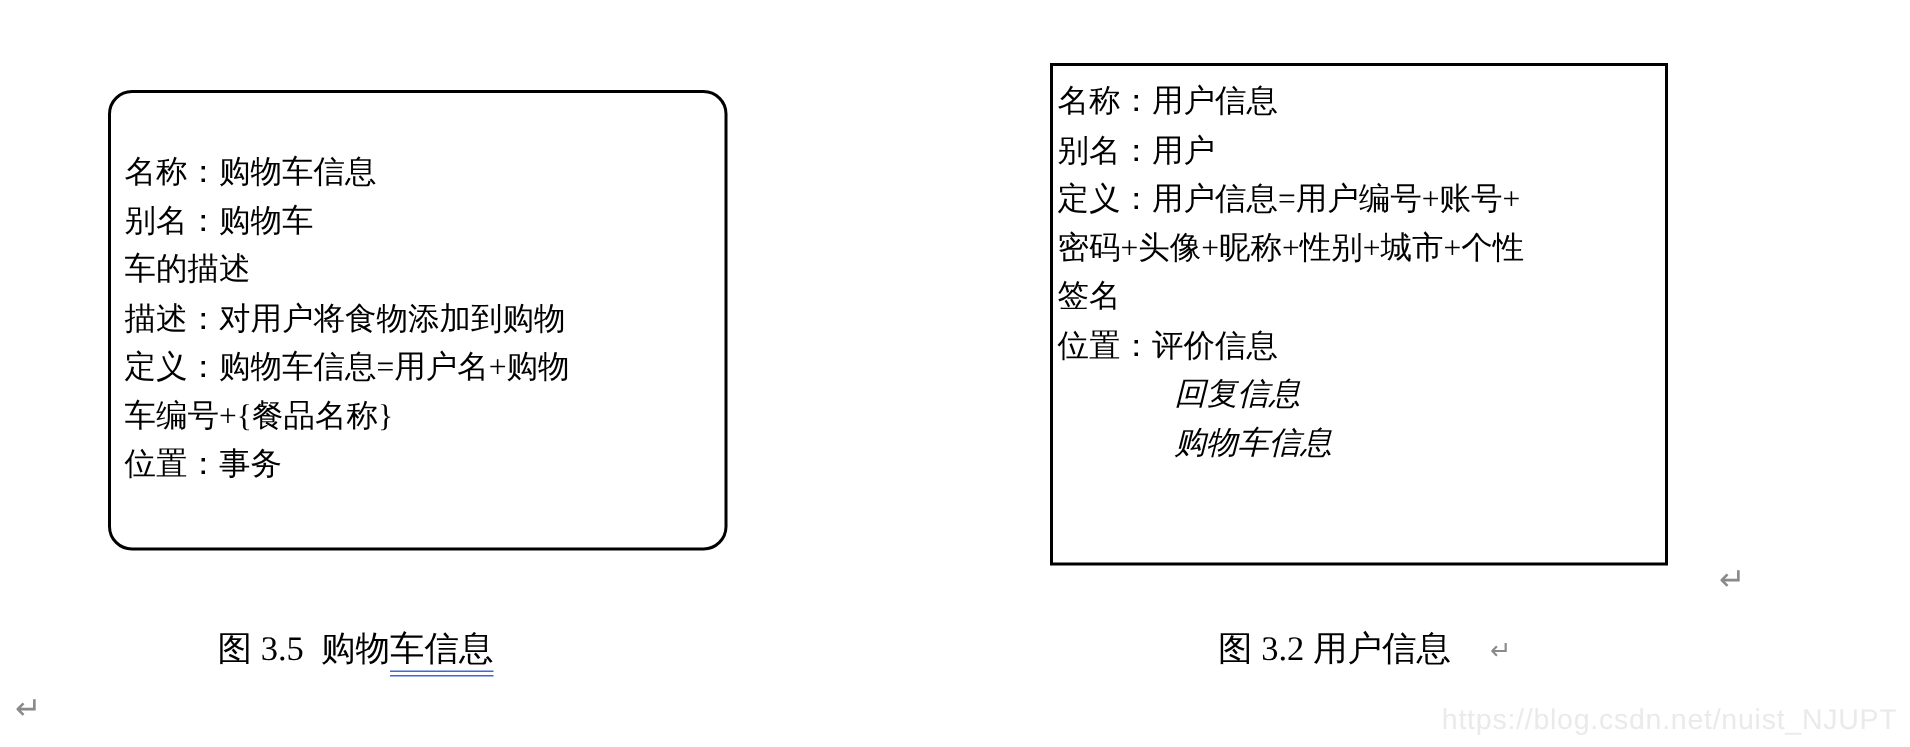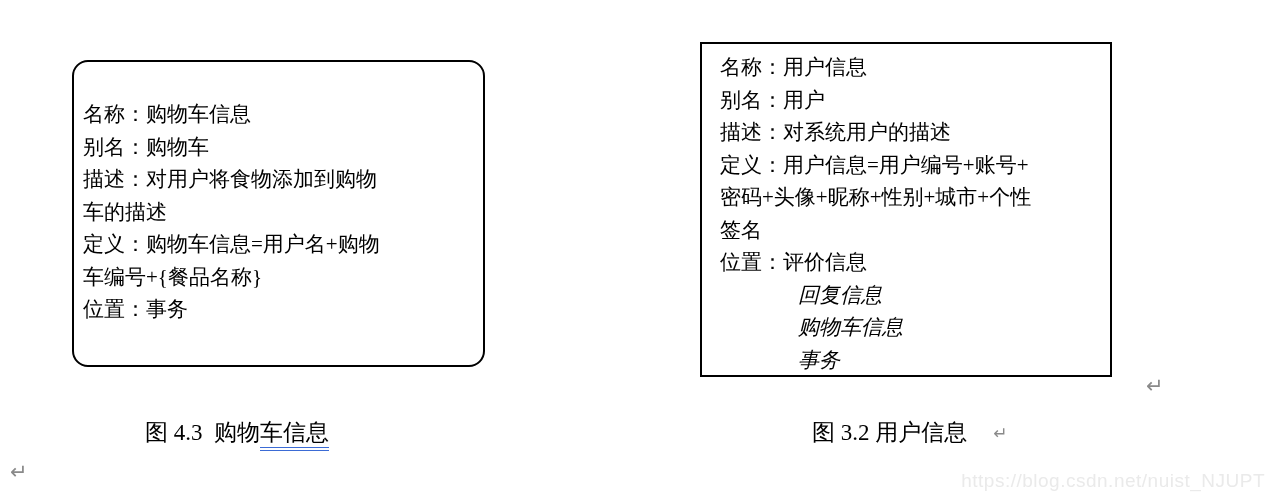--- a/index.html
+++ b/index.html
@@ -12,7 +12,7 @@
     font-size:21px;line-height:32.5px;
   }
   .box-cart{left:72px;top:60px;width:413px;height:307px;padding:36px 8px 0 9px;border-radius:16px;}
-  .box-user{left:700px;top:42px;width:412px;height:335px;padding:7px 8px 0 18px;}
+  .box-user{left:700px;top:42px;width:412px;height:335px;padding:7px 8px 0 3px;}
   .tline{white-space:pre;}
   .tline.indent{padding-left:78px;font-style:italic;}
   .caption{

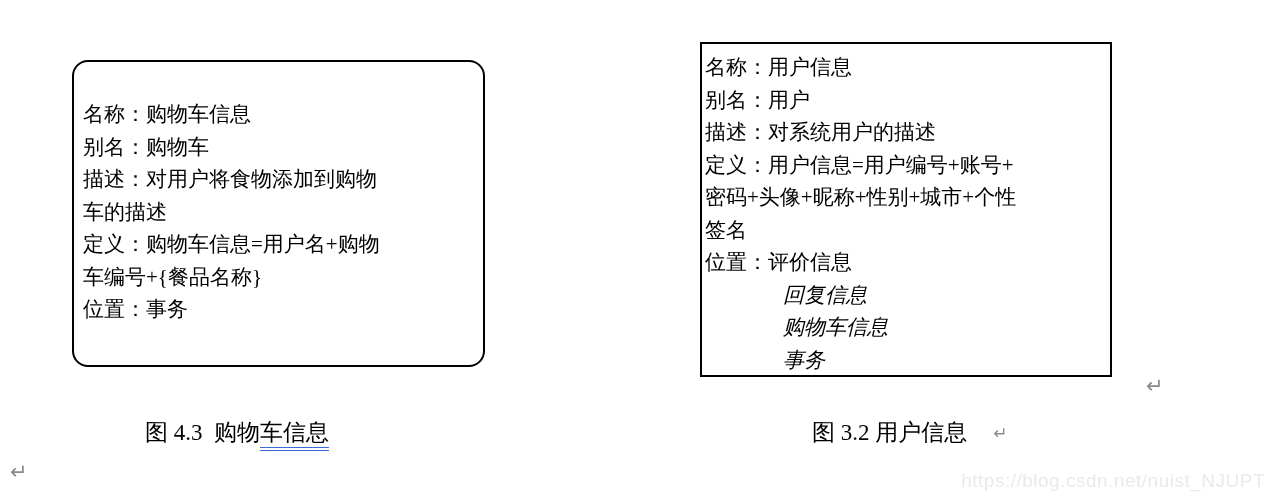--- a/index.html
+++ b/index.html
@@ -55,7 +55,6 @@
 <div class="dict-box box-user">
   <div class="tline">名称：用户信息</div>
   <div class="tline">别名：用户</div>
-  <div class="tline">描述：对系统用户的描述</div>
   <div class="tline">定义：用户信息=用户编号+账号+</div>
   <div class="tline">密码+头像+昵称+性别+城市+个性</div>
   <div class="tline">签名</div>

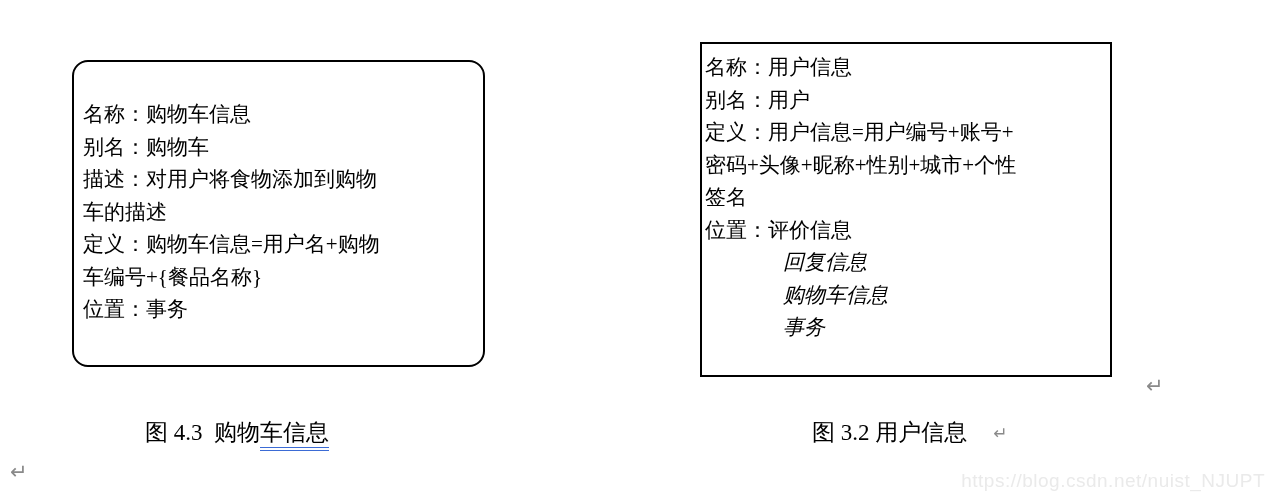--- a/index.html
+++ b/index.html
@@ -45,8 +45,8 @@
 <div class="dict-box box-cart">
   <div class="tline">名称：购物车信息</div>
   <div class="tline">别名：购物车</div>
+  <div class="tline">车的描述</div>
   <div class="tline">描述：对用户将食物添加到购物</div>
-  <div class="tline">车的描述</div>
   <div class="tline">定义：购物车信息=用户名+购物</div>
   <div class="tline">车编号+{餐品名称}</div>
   <div class="tline">位置：事务</div>

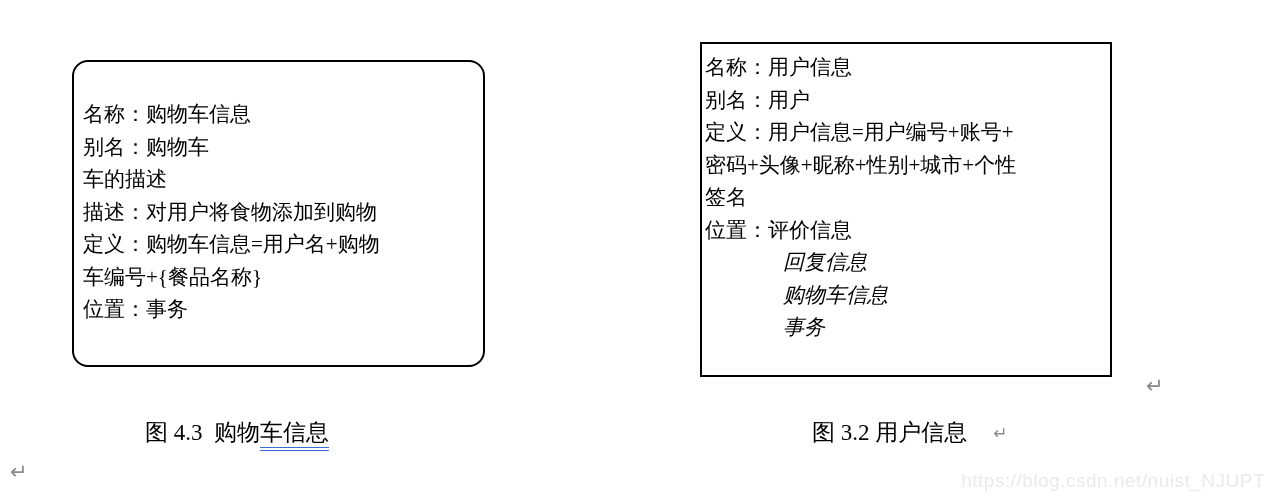--- a/index.html
+++ b/index.html
@@ -61,7 +61,6 @@
   <div class="tline">位置：评价信息</div>
   <div class="tline indent">回复信息</div>
   <div class="tline indent">购物车信息</div>
-  <div class="tline indent">事务</div>
 </div>
 
 <div class="caption caption-left"><span>图 4.3  购物</span><span class="u-blue">车信息</span></div>

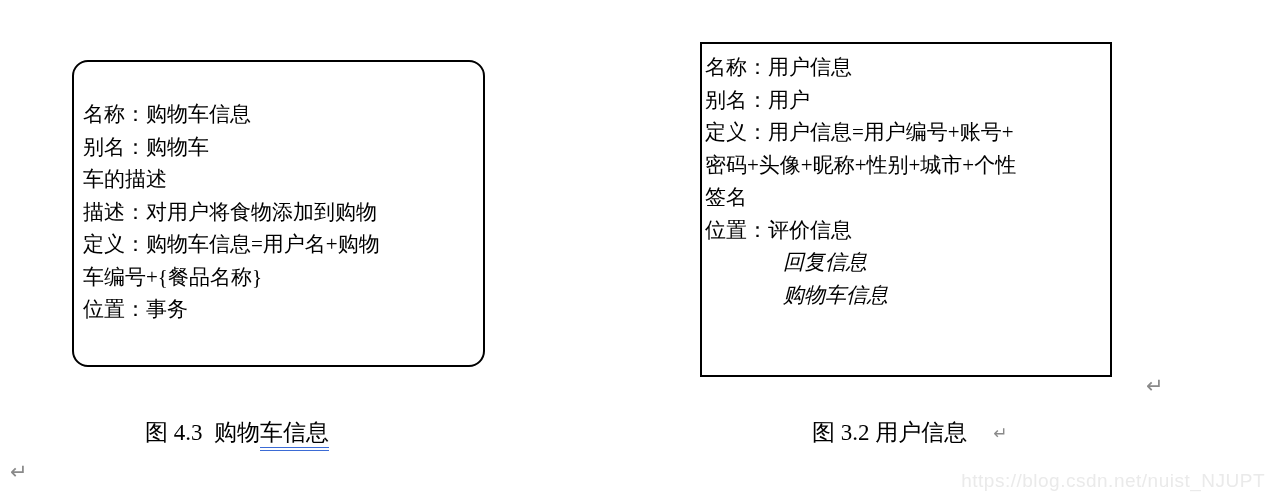--- a/index.html
+++ b/index.html
@@ -63,7 +63,7 @@
   <div class="tline indent">购物车信息</div>
 </div>
 
-<div class="caption caption-left"><span>图 4.3  购物</span><span class="u-blue">车信息</span></div>
+<div class="caption caption-left"><span>图 3.5  购物</span><span class="u-blue">车信息</span></div>
 
 <div class="caption caption-right"><span>图 3.2 用户信息</span><span class="pmark-inline">↵</span></div>
 

